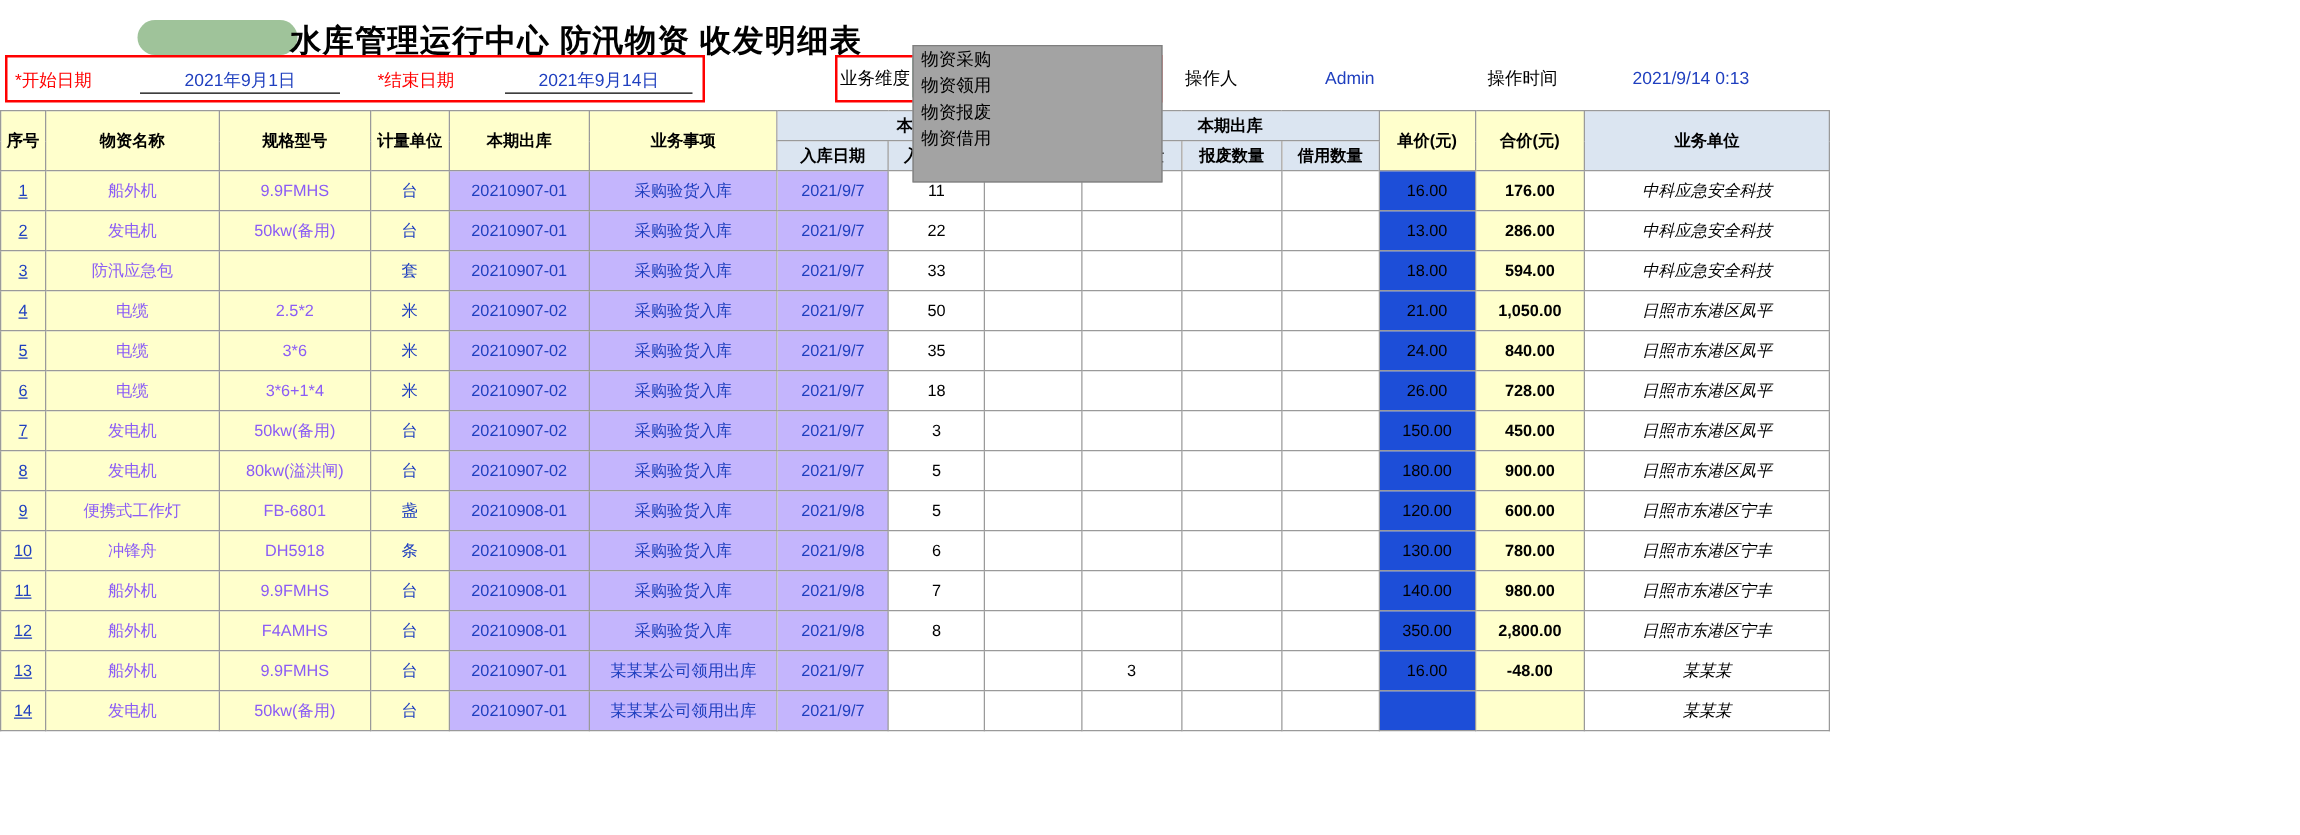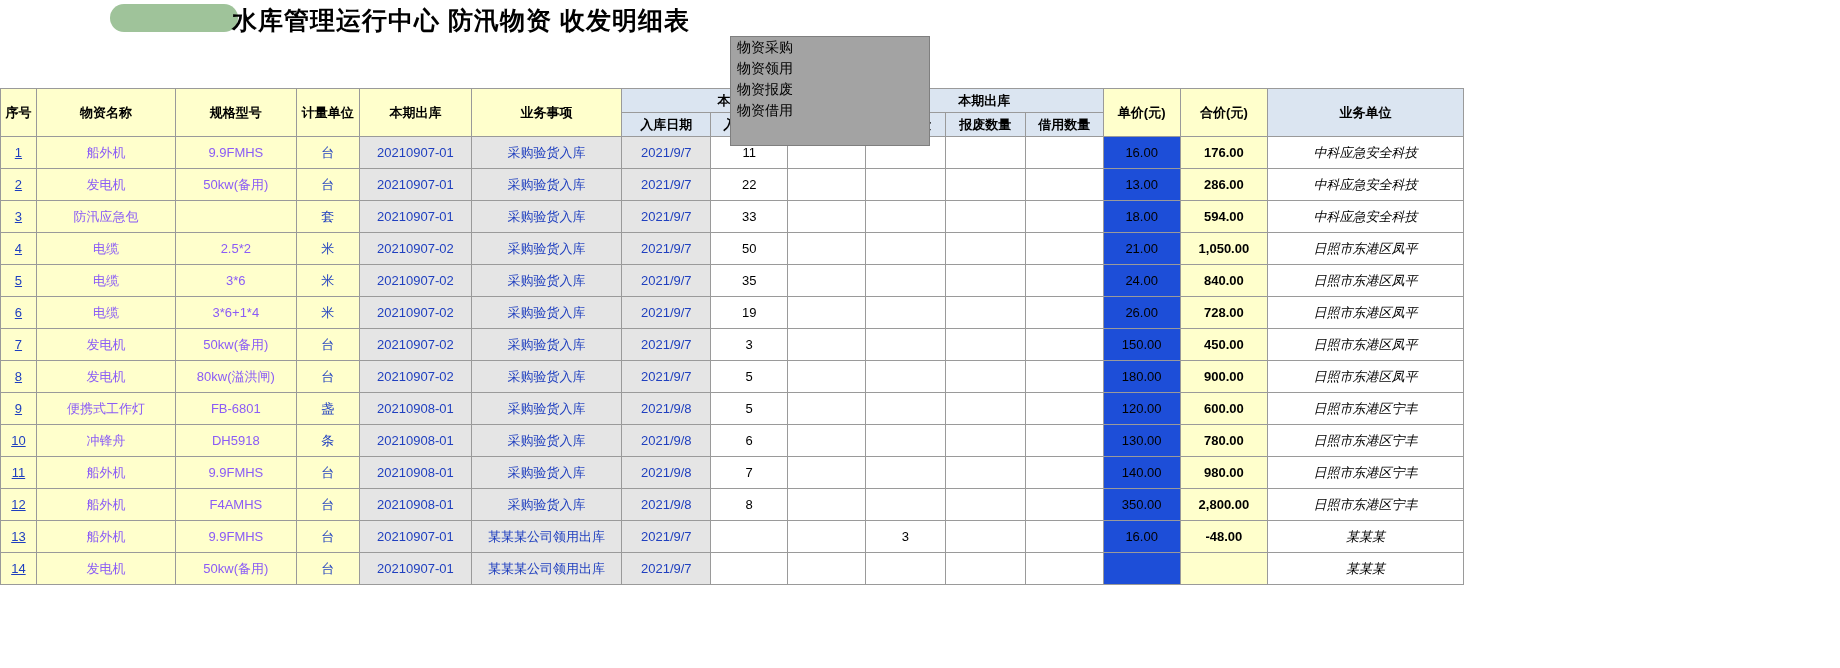--- a/index.html
+++ b/index.html
@@ -11,7 +11,7 @@
   .page{position:relative;width:1840px;height:668px;}
 
   
-  .title-row{position:absolute;left:0;top:0;width:1700px;height:40px;padding-left:31px;}
+  .title-row{position:absolute;left:0;top:12px;width:1700px;height:40px;padding-left:31px;}
   .redact{position:absolute;left:110px;top:4px;width:128px;height:28px;background:#9fc39a;border-radius:14px;}
   .title-text{position:absolute;left:232px;top:4px;font-size:25px;font-weight:bold;color:#000;letter-spacing:1px;white-space:nowrap;}
 

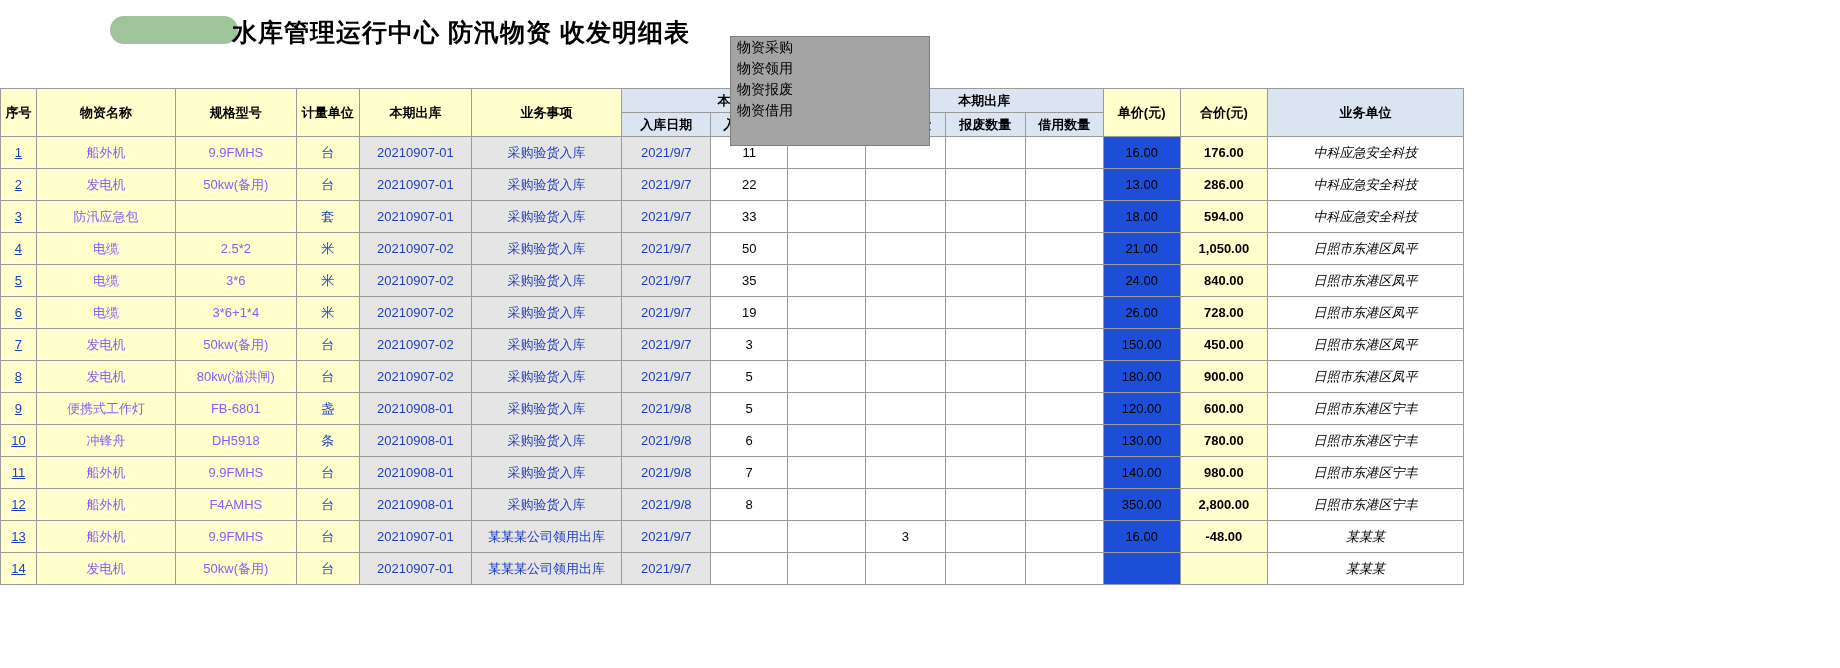--- a/index.html
+++ b/index.html
@@ -63,6 +63,25 @@
     <div class="title-text">水库管理运行中心  防汛物资 收发明细表</div>
   </div>
 
+  <div class="filterbar">
+    <div class="red-box fbox1"></div>
+    <div class="lbl-red" style="left:12px;top:12px;">*开始日期</div>
+    <div class="val-blue underline" style="left:112px;top:12px;width:160px;text-align:center;">2021年9月1日</div>
+    <div class="lbl-red" style="left:302px;top:12px;">*结束日期</div>
+    <div class="val-blue underline" style="left:404px;top:12px;width:150px;text-align:center;">2021年9月14日</div>
+
+    <div class="red-box fbox2"></div>
+    <div class="biz-label">业务维度</div>
+    <div class="biz-input">
+      <span style="position:absolute;left:5px;top:6px;font-size:14px;color:#000;"></span>
+      <span class="biz-arrow">▼</span>
+    </div>
+
+    <div class="op-label" style="left:948px;">操作人</div>
+    <div class="op-val" style="left:1060px;">Admin</div>
+    <div class="op-label" style="left:1190px;">操作时间</div>
+    <div class="op-val" style="left:1306px;">2021/9/14 0:13</div>
+  </div>
 
   <div class="dropdown">
     <div class="opt">物资采购</div>

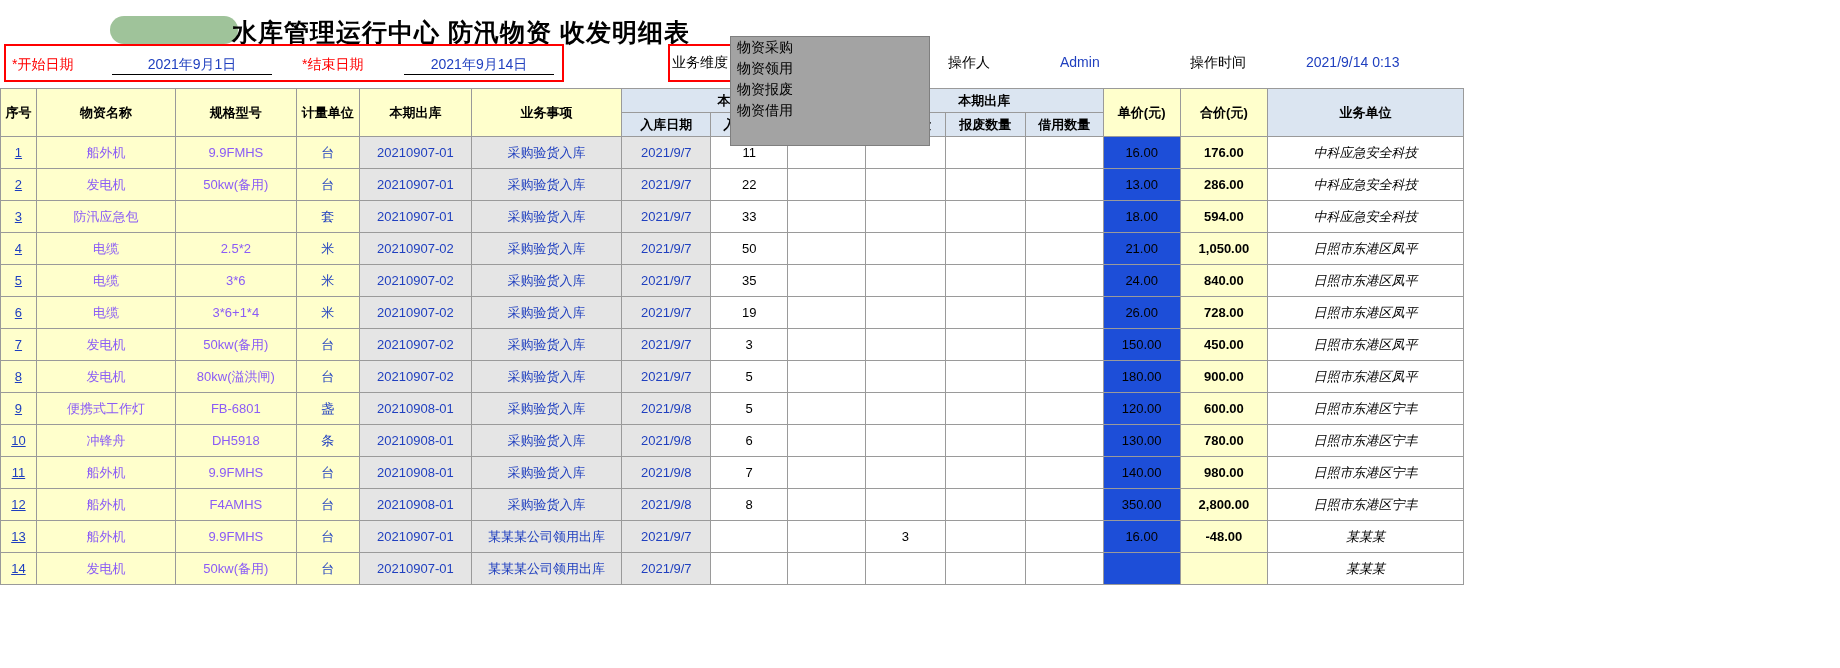--- a/index.html
+++ b/index.html
@@ -46,7 +46,7 @@
   tbody tr{height:32px;}
   td.idx{background:#ffffcc;color:#1f3fbf;text-decoration:underline;}
   td.yel{background:#ffffcc;color:#8b5cf6;}
-  td.white{background:#e5e5e5;color:#1f3fbf;}
+  td.white{background:#c4b5fd;color:#1f3fbf;}
   td.white-blk{background:#ffffff;color:#000;}
   td.num{background:#1d4ed8;color:#000;text-align:right;padding-right:10px;}
   td.total{background:#ffffcc;color:#000;text-align:right;padding-right:10px;font-weight:bold;}

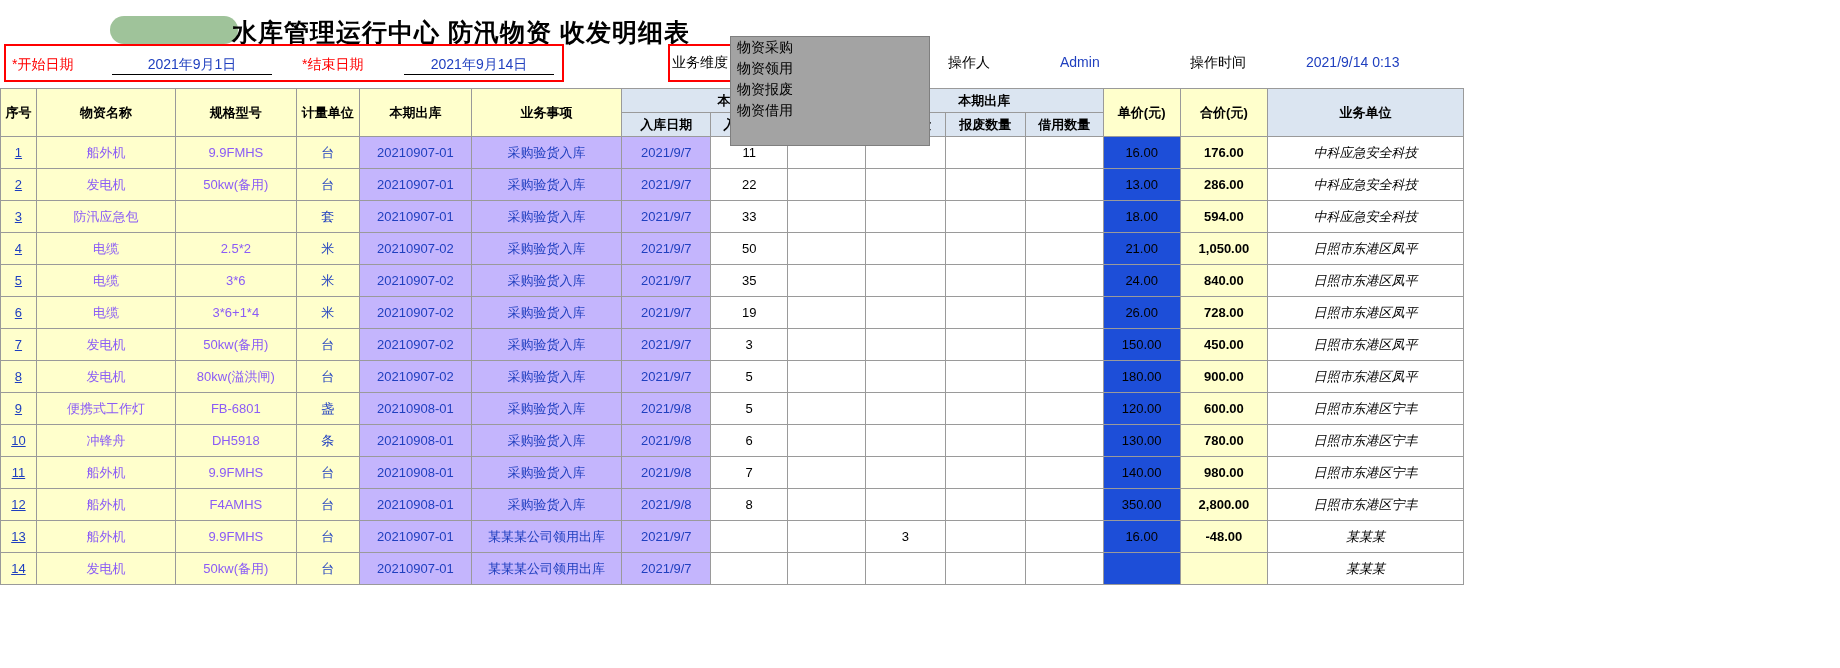--- a/index.html
+++ b/index.html
@@ -226,7 +226,7 @@
             <td class="white">20210907-02</td>
             <td class="white">采购验货入库</td>
             <td class="white">2021/9/7</td>
-            <td class="white-blk">19</td>
+            <td class="white-blk">18</td>
             <td class="white-blk"></td>
             <td class="white-blk"></td>
             <td class="white-blk"></td>

